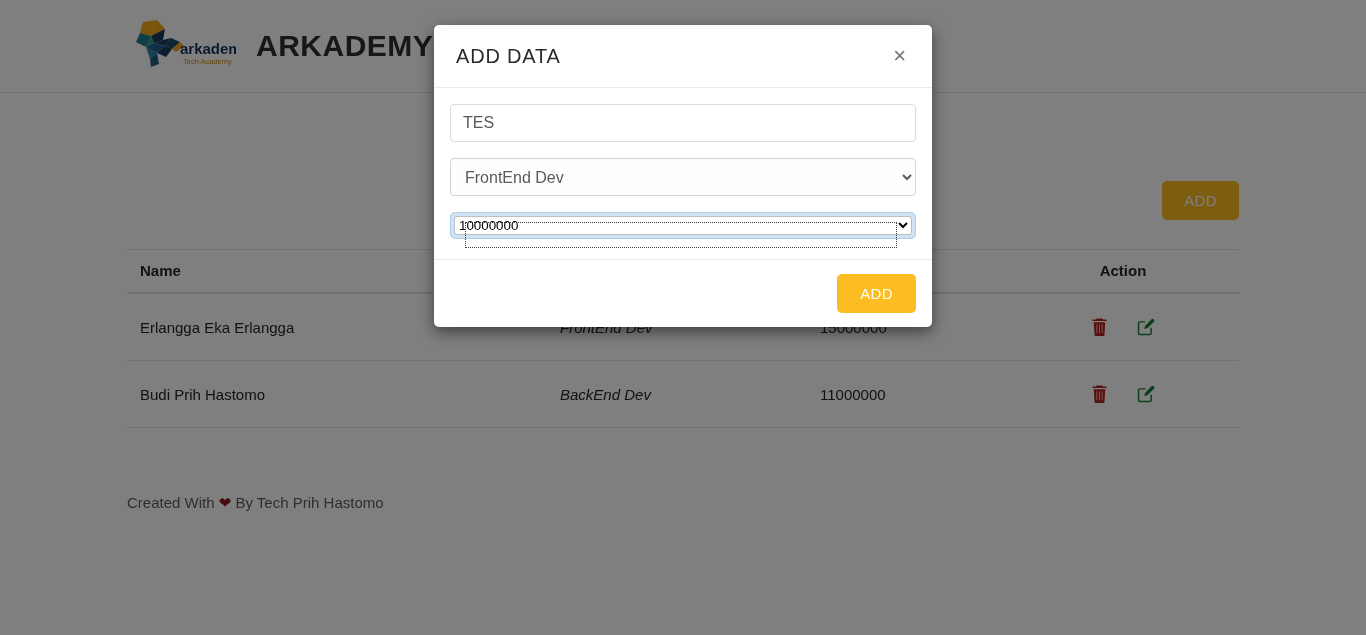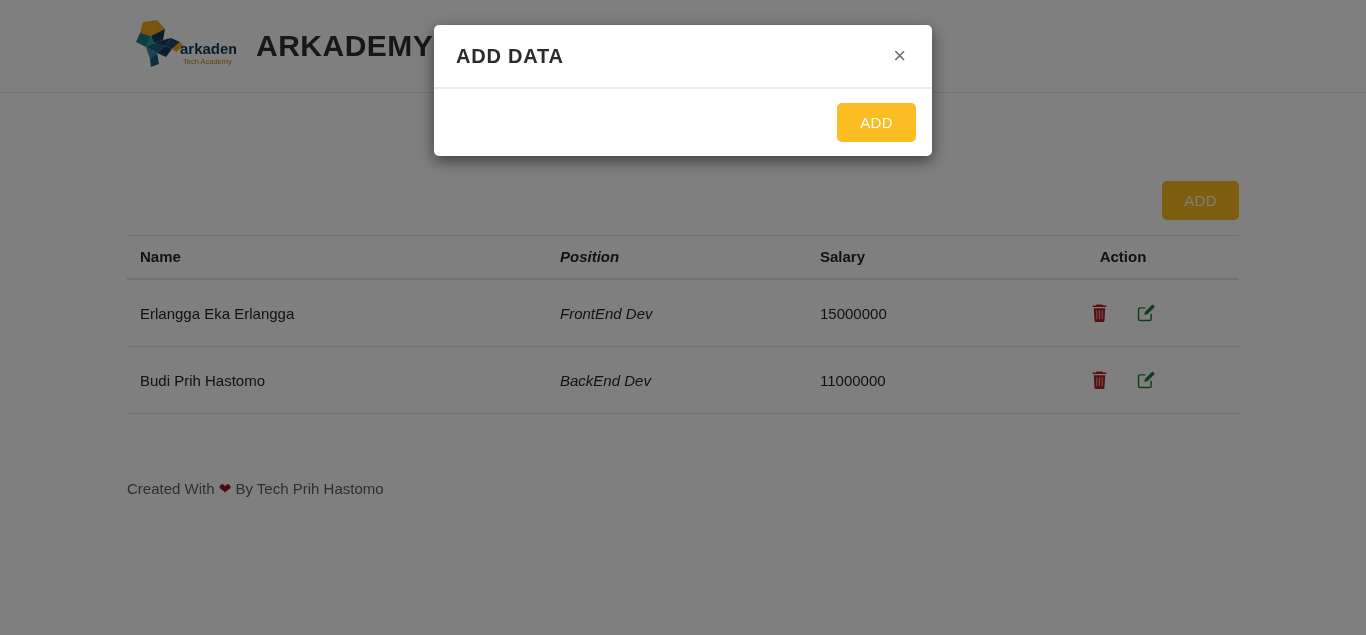--- a/index.html
+++ b/index.html
@@ -115,7 +115,7 @@
     font-size: 20px;
     color: #2b2b2b;
     letter-spacing: 0.8px;
-    font-weight: 700;
+    font-weight: 400;
   }
   .modal-close {
     background: none; border: none;

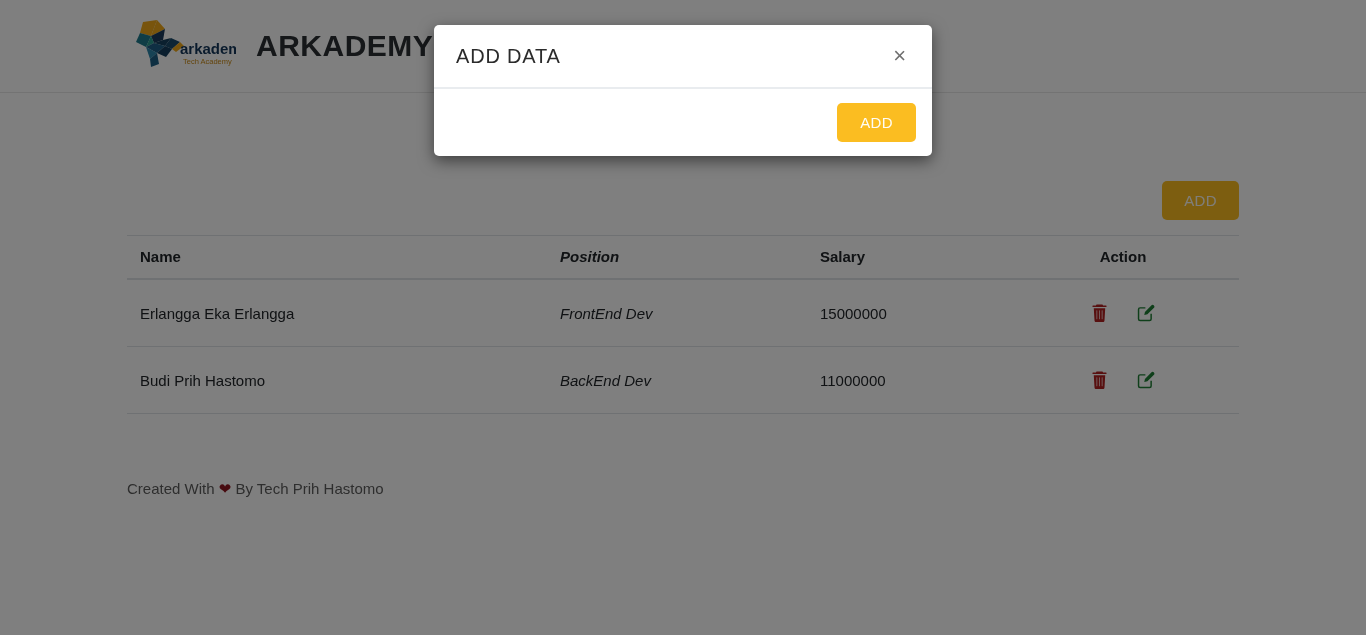--- a/index.html
+++ b/index.html
@@ -302,6 +302,23 @@
       <button class="modal-close">×</button>
     </div>
 
+    <div class="modal-body">
+      <input class="form-control" type="text" value="TES" style="">
+
+      <select class="form-select">
+        <option>FrontEnd Dev</option>
+        <option>BackEnd Dev</option>
+      </select>
+
+      <div class="select-focus-wrap">
+        <select>
+          <option>10000000</option>
+          <option>12000000</option>
+          <option>15000000</option>
+        </select>
+        <div class="dotted"></div>
+      </div>
+    </div>
 
     <div class="modal-footer">
       <button class="btn-add-modal">ADD</button>

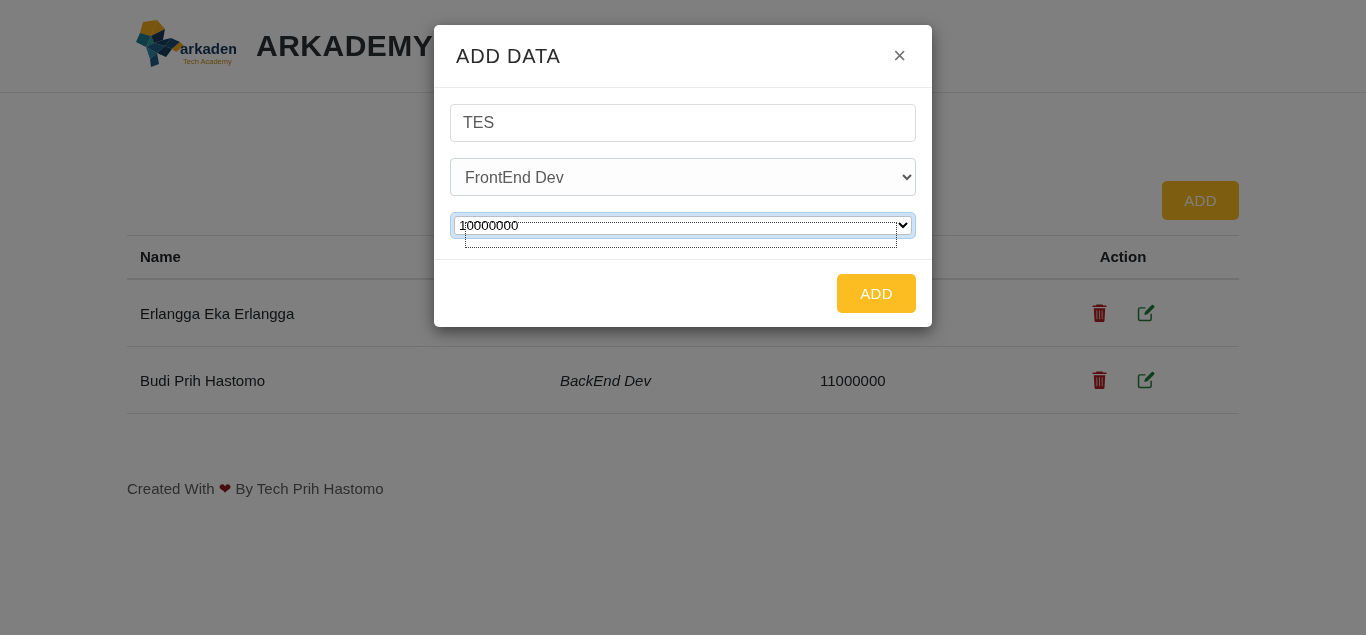--- a/index.html
+++ b/index.html
@@ -52,7 +52,7 @@
     font-family: "Liberation Sans", sans-serif;
   }
 
-  table.data-table { width: 1112px; border-collapse: collapse; margin-top: 15px; }
+  table.data-table { width: 1112px; border-collapse: collapse; margin-top: 29px; }
   table.data-table th {
     text-align: left;
     font-size: 15px;

